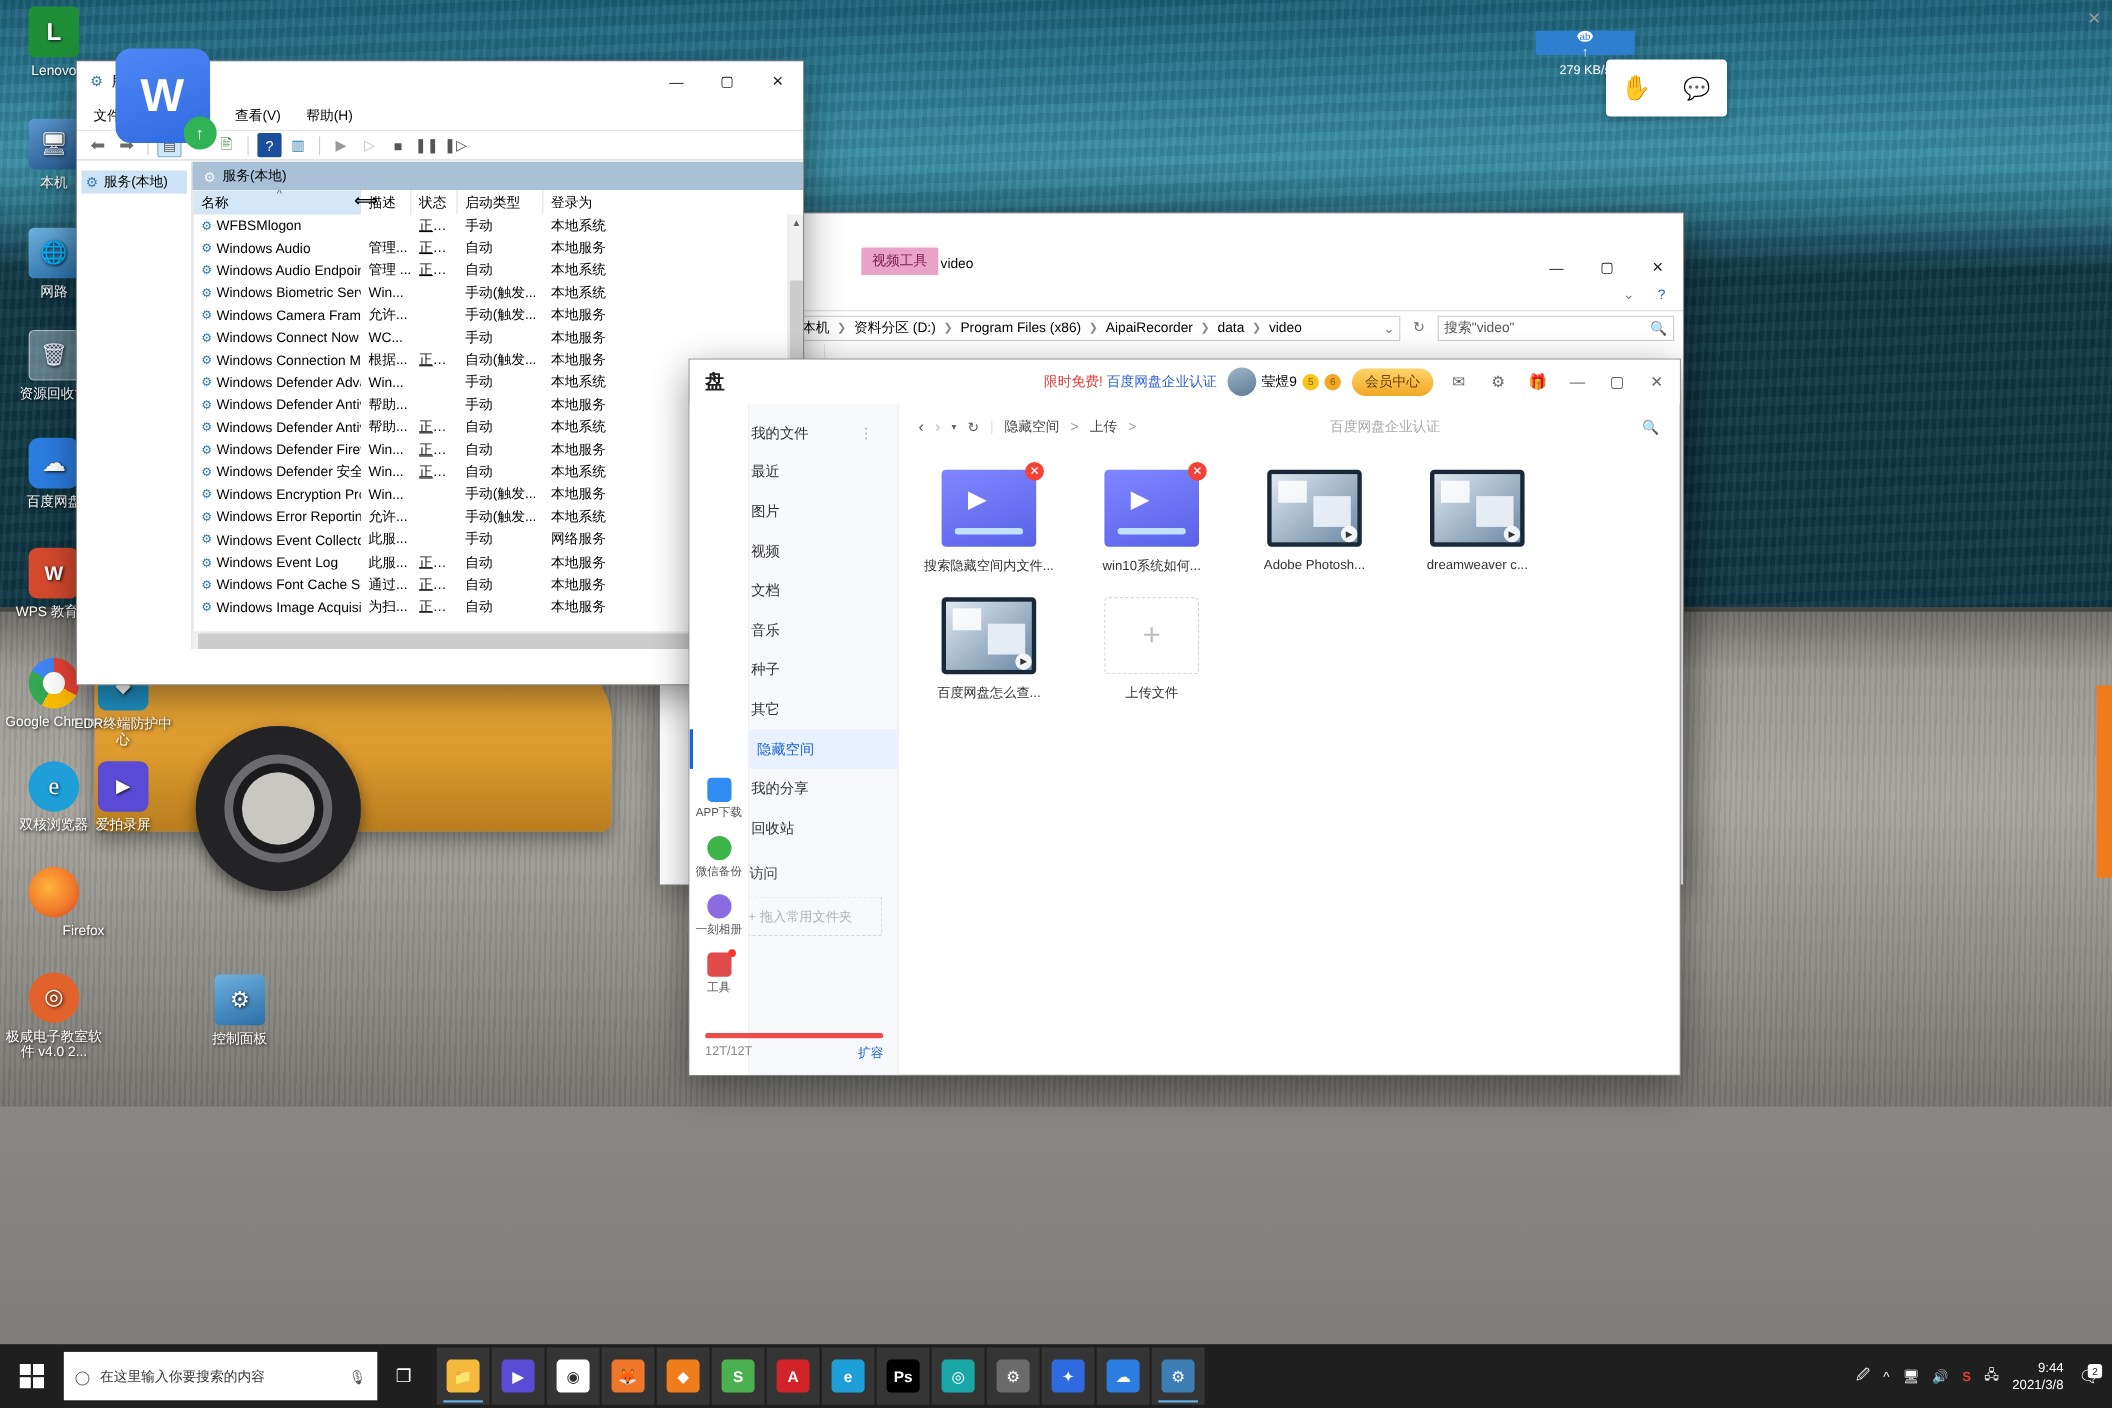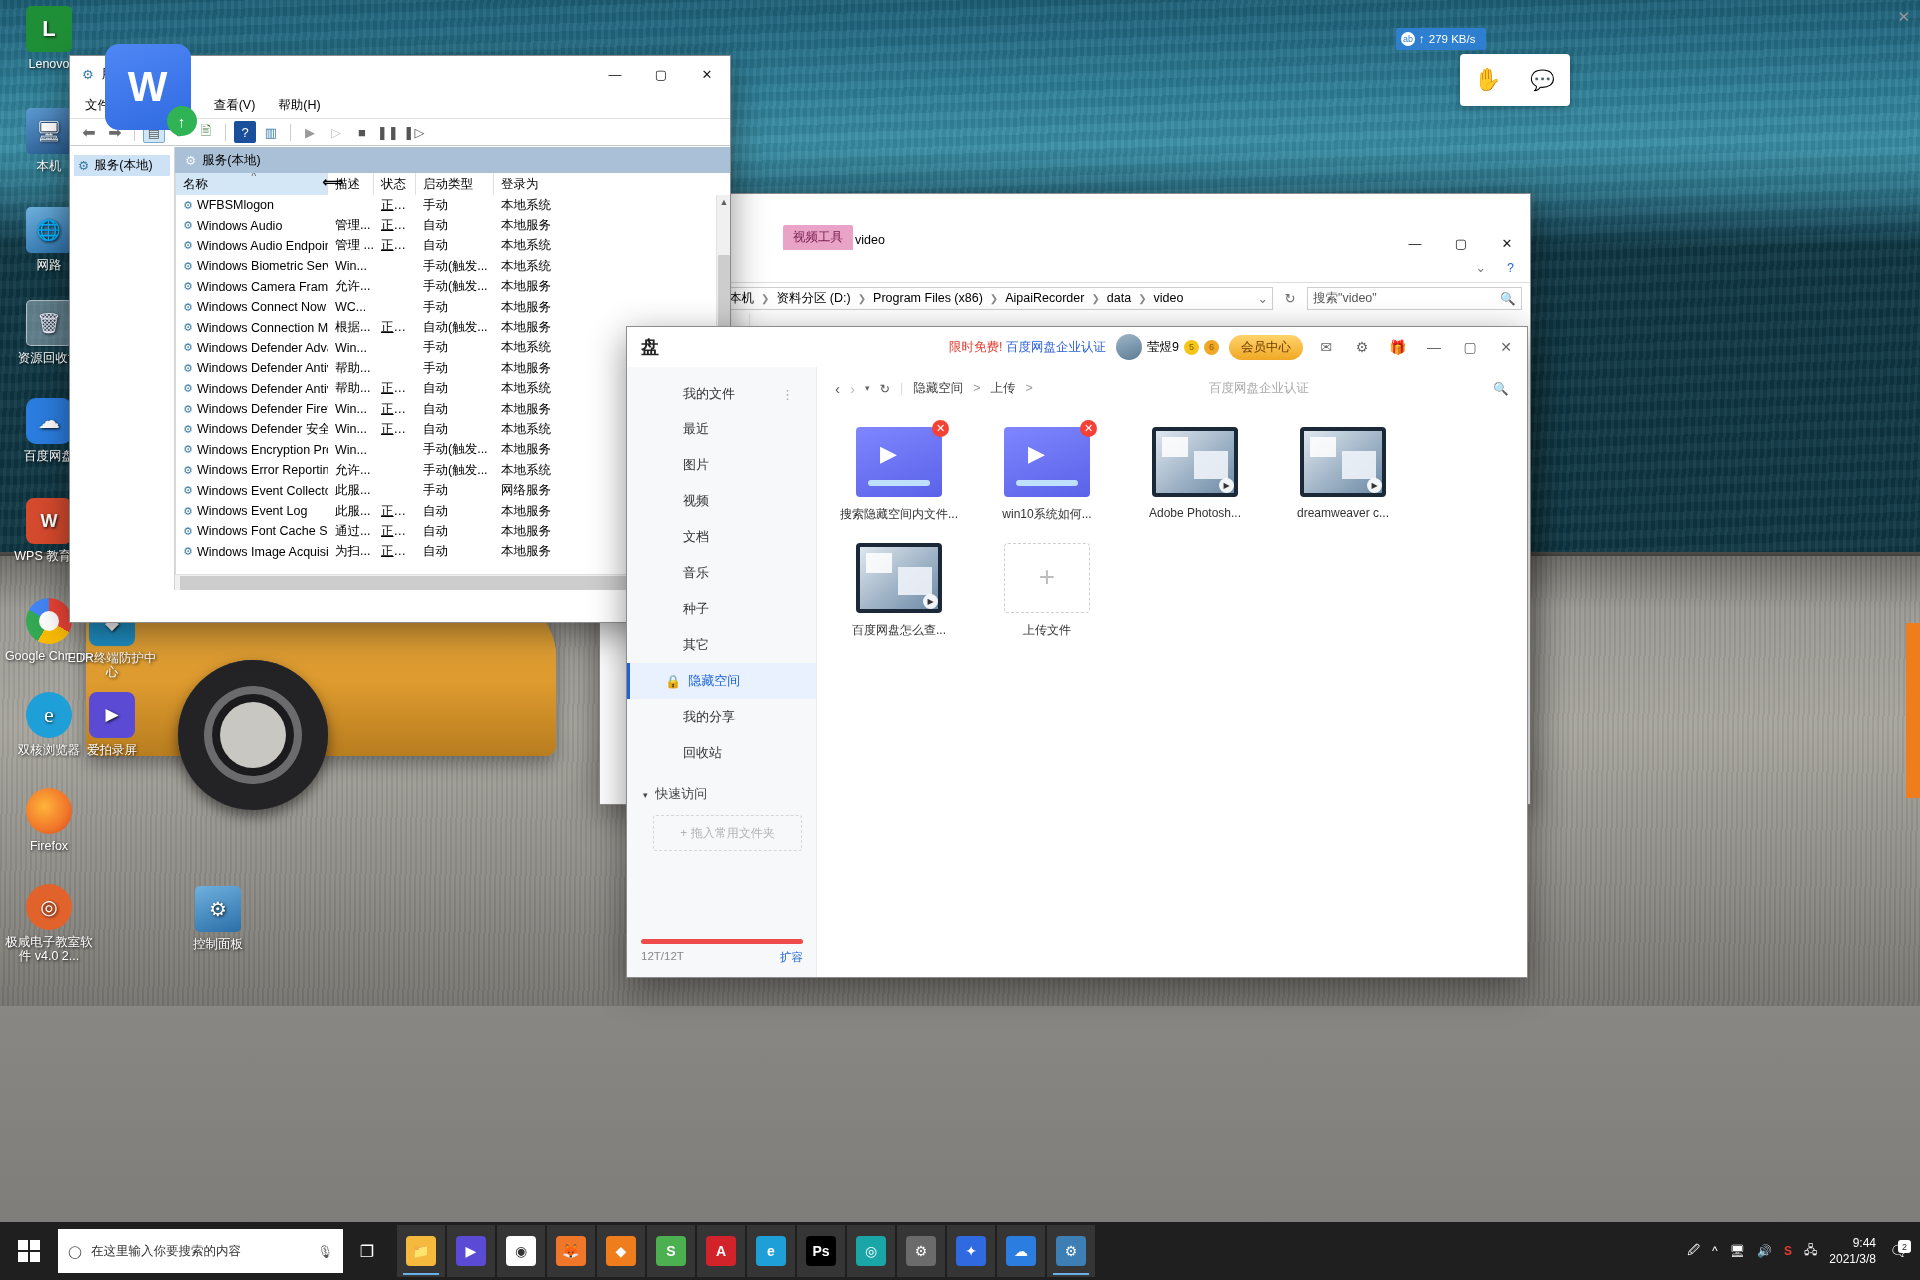--- a/index.html
+++ b/index.html
@@ -171,7 +171,7 @@
 
   
   #netspeed{ position:absolute; left:1396px; top:28px; width:90px; height:22px; background:#2f7fd1; color:#fff;
-    display:flex; align-items:center; gap:4px; padding:0 5px; font-size:11.5px; border-radius:2px;}
+    display:flex; align-items:center; gap:4px; padding:0 5px; font-size:11.5px; border-radius:2px;flex-direction:column;}
   .ns-ico{ width:14px;height:14px;border-radius:50%;background:#fff; color:#2f7fd1; font-size:9px; display:flex;align-items:center;justify-content:center;}
   #floatpanel{ position:absolute; left:1460px; top:54px; width:110px; height:52px; background:#fff; border-radius:4px; box-shadow:0 2px 10px rgba(0,0,0,.25); display:flex; align-items:center; justify-content:space-around;}
   #orangebar{ position:absolute; right:0; top:623px; width:14px; height:175px; background:#f07d1b; }

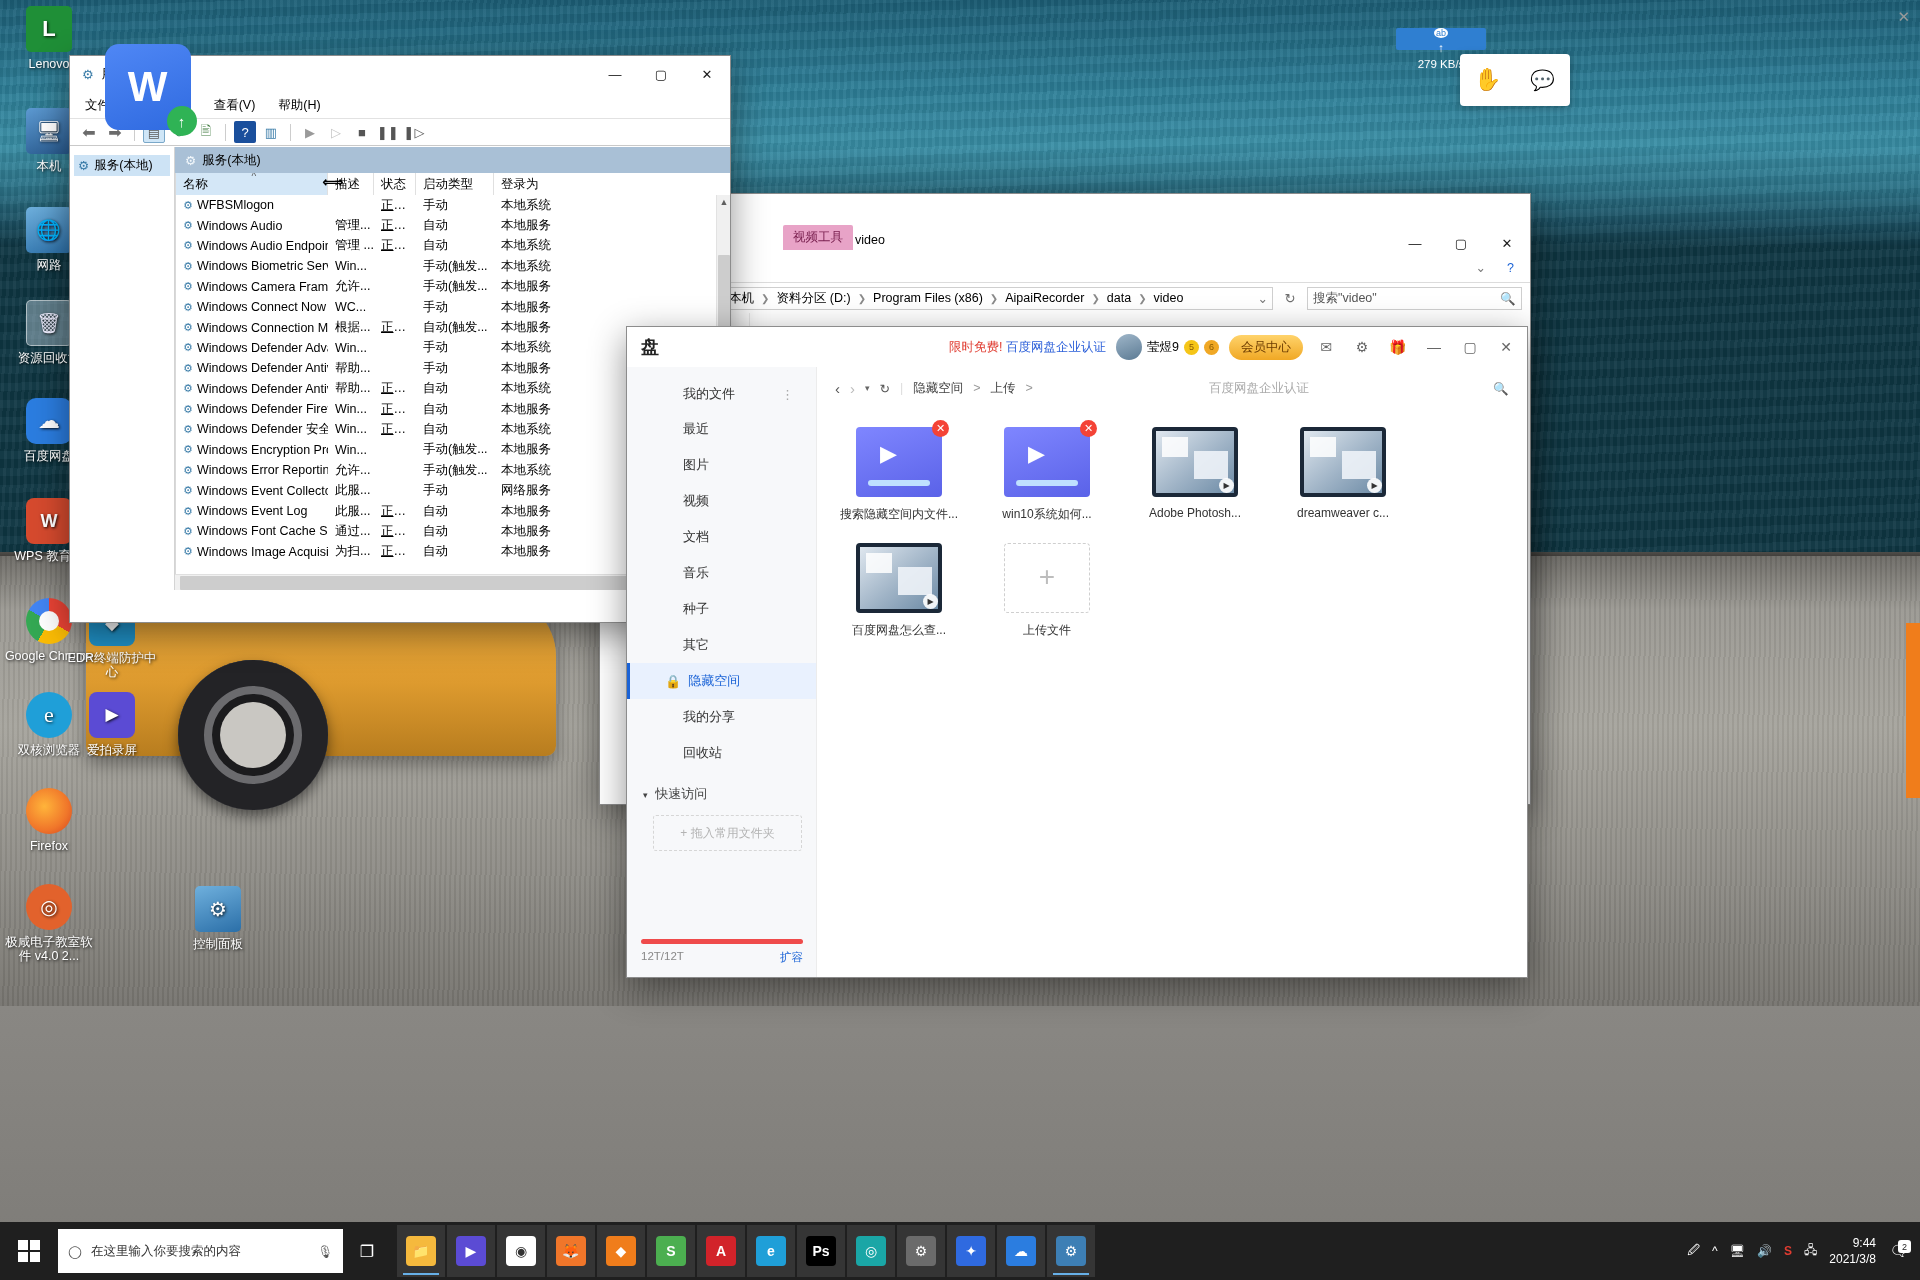--- a/index.html
+++ b/index.html
@@ -594,6 +594,25 @@
   </div>
   <div class="bd-body">
     <div class="bd-side">
+      <div class="bd-rail">
+        <div class="rail-item" style="margin-top:326px;">
+          <div class="rail-ico" style="background:#2f8cf0;"></div>
+          <span>APP下载</span>
+        </div>
+        <div class="rail-item">
+          <div class="rail-ico" style="background:#3cb44a;border-radius:50%;"></div>
+          <span>微信备份</span>
+        </div>
+        <div class="rail-item">
+          <div class="rail-ico" style="background:#8a6ce0;border-radius:50%;"></div>
+          <span>一刻相册</span>
+        </div>
+        <div class="rail-item" style="position:relative;">
+          <div class="rail-ico" style="background:#e24b4b;"></div>
+          <span style="position:absolute;right:11px;top:11px;width:7px;height:7px;border-radius:50%;background:#f33;"></span>
+          <span>工具</span>
+        </div>
+      </div>
       <div style="padding:18px 0 8px 56px;display:flex;align-items:center;gap:46px;font-size:13px;color:#333;">
         <span>我的文件</span>
         <span style="color:#aaa;">⋮</span>

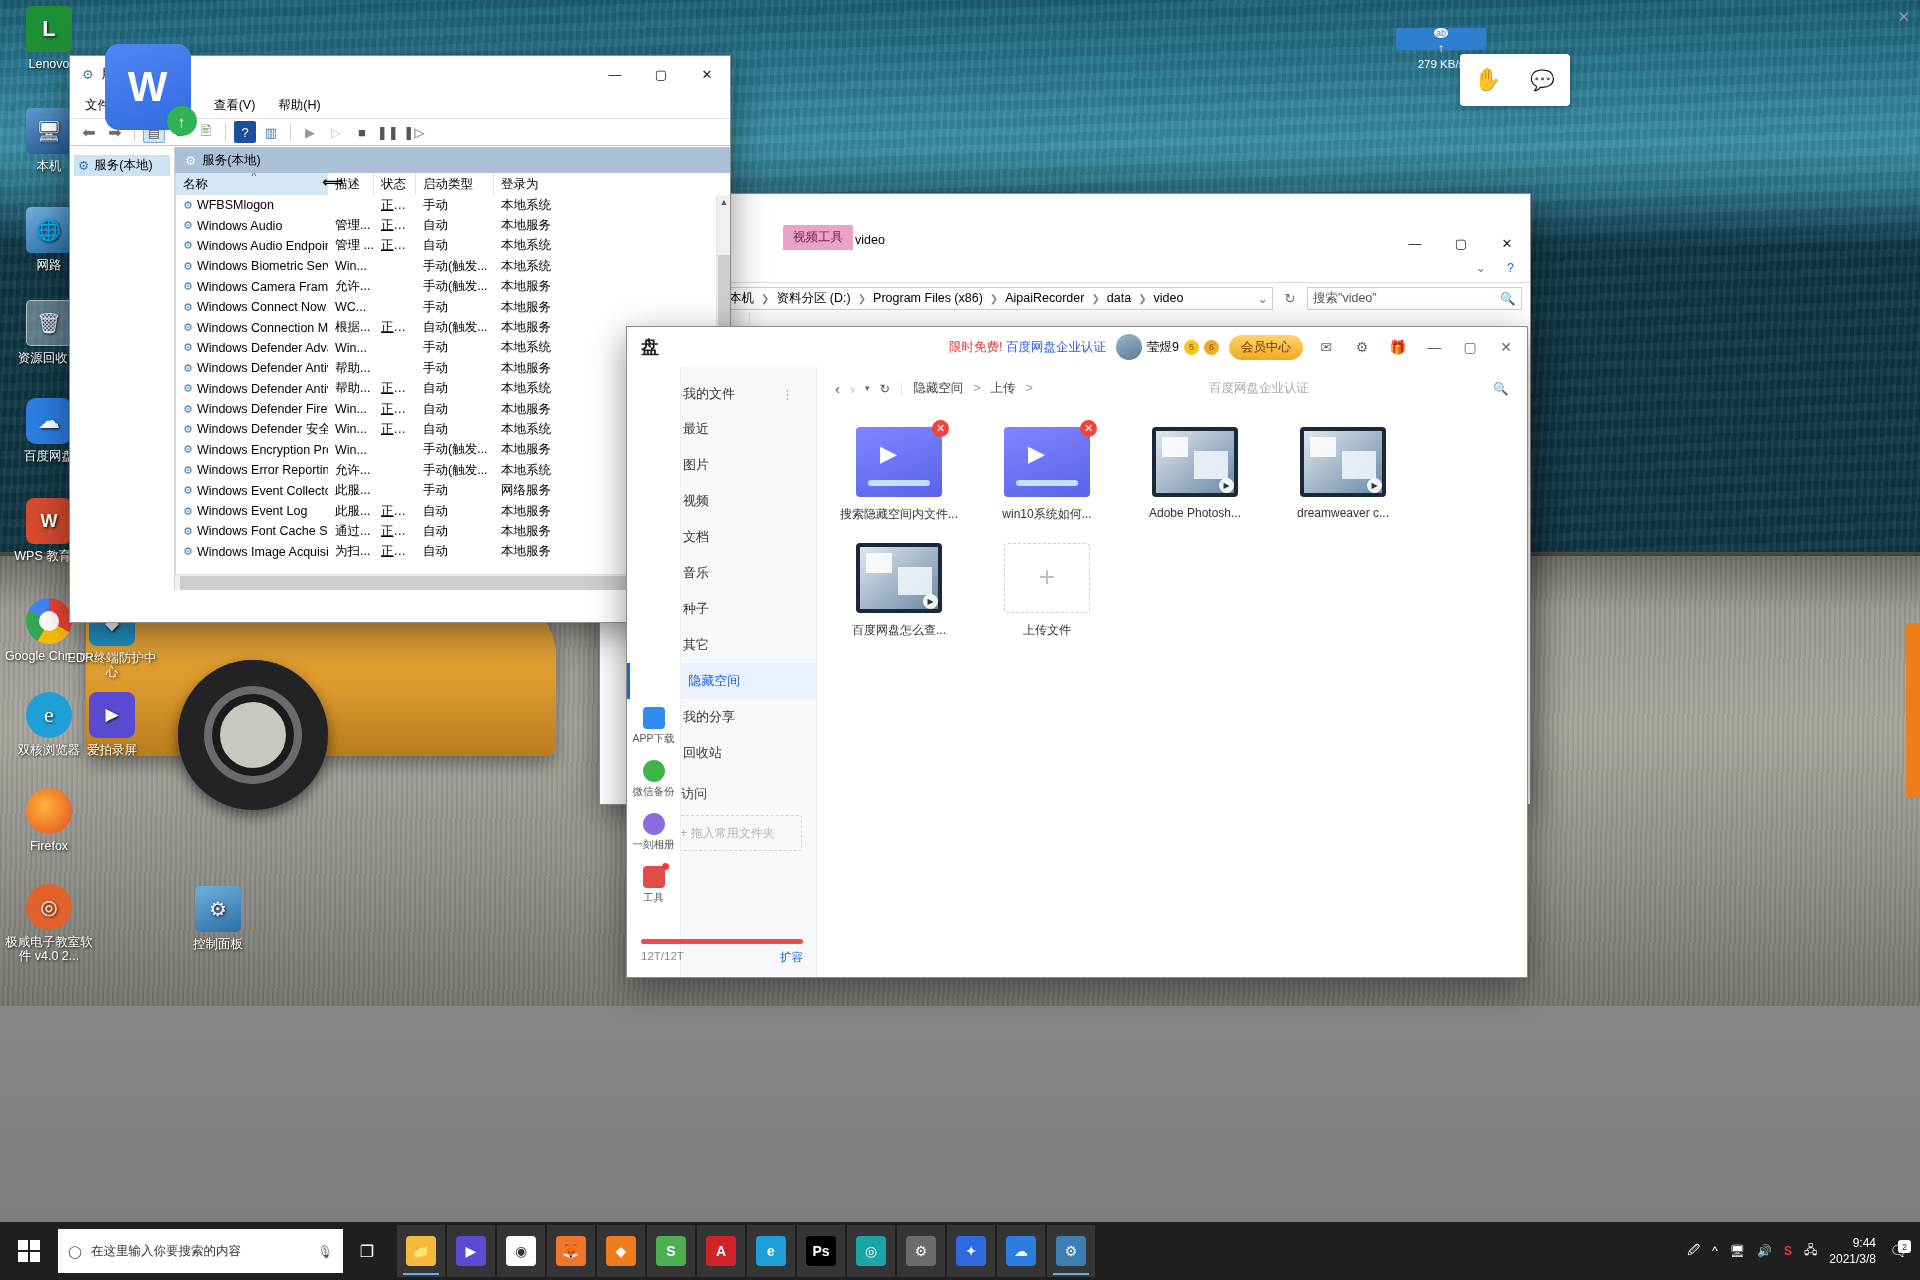--- a/index.html
+++ b/index.html
@@ -243,7 +243,7 @@
   <div class="g" style="background:#5b4bd4;color:#fff;display:flex;align-items:center;justify-content:center;font-size:17px;border-radius:8px;">▶</div>
   <span class="lbl">爱拍录屏</span>
 </div>
-<div class="dicon" style="left:3px;top:788px;">
+<div class="dicon" style="left:3px;top:788px;text-align:right;">
   <div class="g" style="background:radial-gradient(circle at 40% 40%,#ffb43a,#f0762a 60%,#d2401f);border-radius:50%;"></div>
   <span class="lbl">Firefox</span>
 </div>

